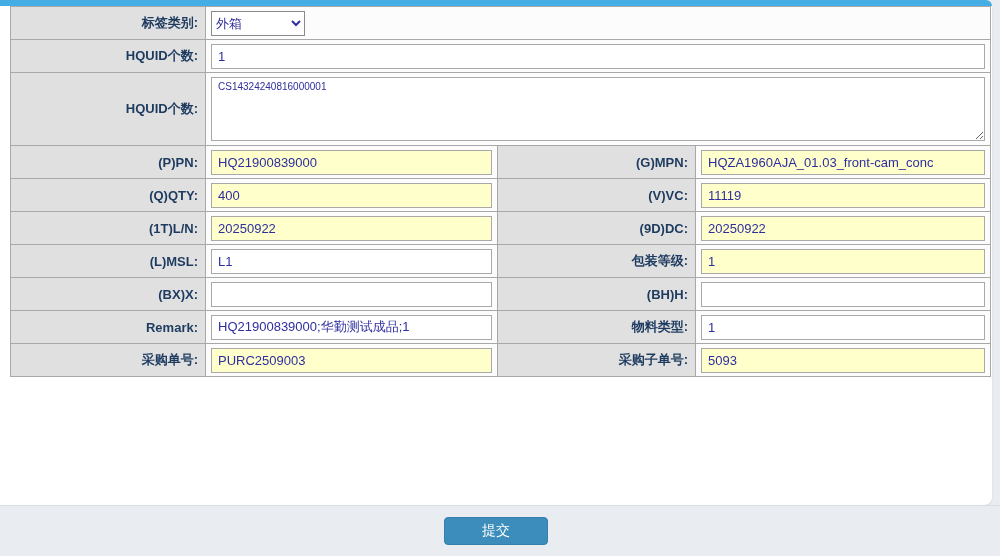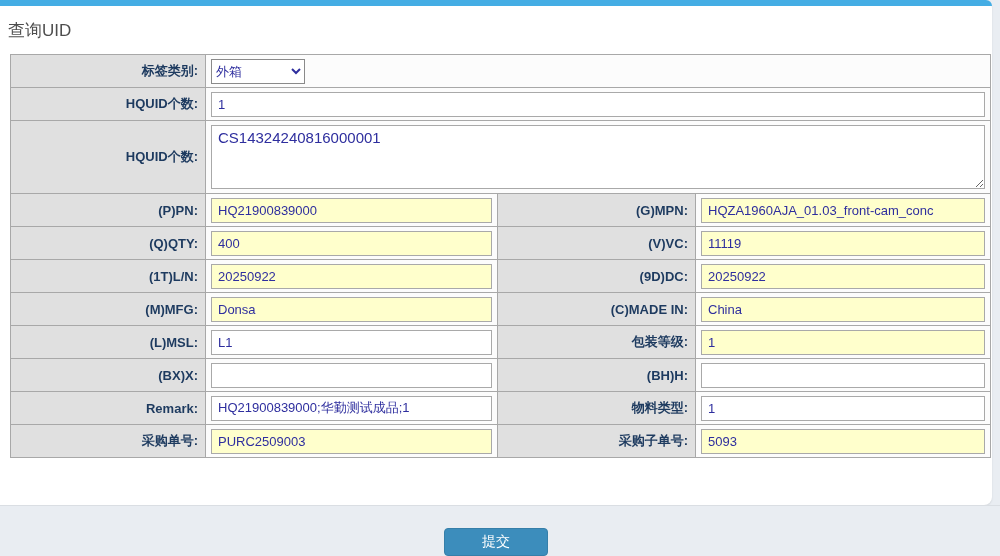--- a/index.html
+++ b/index.html
@@ -112,7 +112,6 @@
 
 <div class="card">
   <div class="topbar" style="background: rgb(68, 173, 228);"></div>
-  <div class="page-title">查询UID</div>
   <table class="uid-form">
     <colgroup>
       <col style="width:195px">

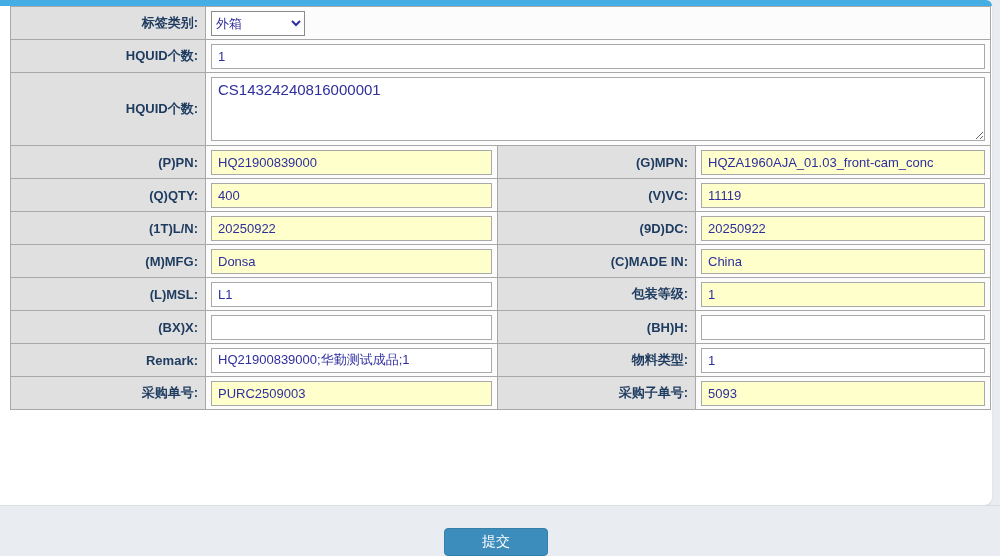--- a/index.html
+++ b/index.html
@@ -78,7 +78,7 @@
     width: 100%; height: 64px;
     border: 1px solid #a9a9a9;
     color: #2e2e9e;
-    font-size: 15px;
+    font-size: 10px;
     padding: 3px 6px;
     resize: both;
     background: #ffffff;

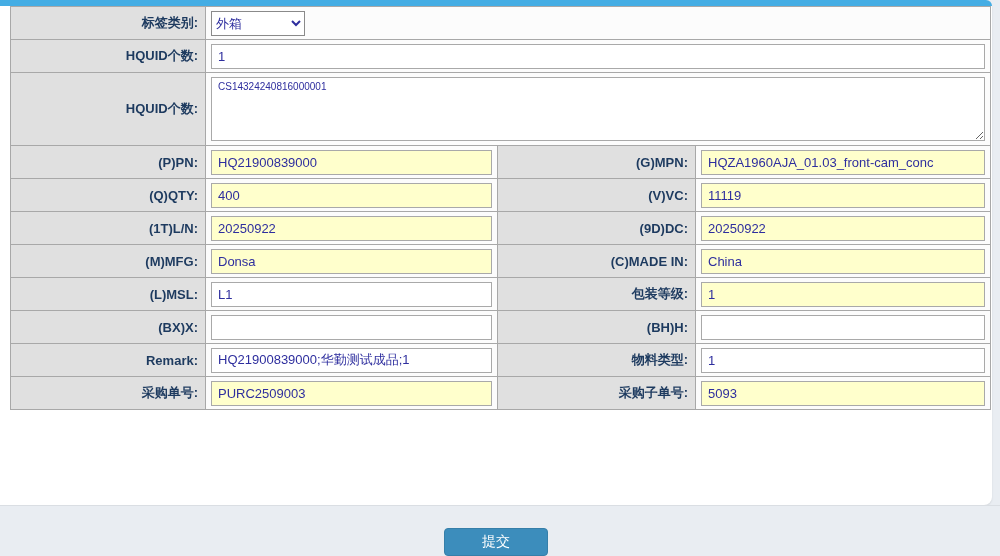--- a/index.html
+++ b/index.html
@@ -153,12 +153,6 @@
           <td class="val"><input type="text" class="field yellow" value="20250922" style=""></td>
         </tr>
         <tr>
-          <td class="lbl">(M)MFG:</td>
-          <td class="val"><input type="text" class="field yellow" value="Donsa" style=""></td>
-          <td class="lbl">(C)MADE IN:</td>
-          <td class="val"><input type="text" class="field yellow" value="China" style=""></td>
-        </tr>
-        <tr>
           <td class="lbl">(L)MSL:</td>
           <td class="val"><input type="text" class="field" value="L1" style=""></td>
           <td class="lbl">包装等级:</td>

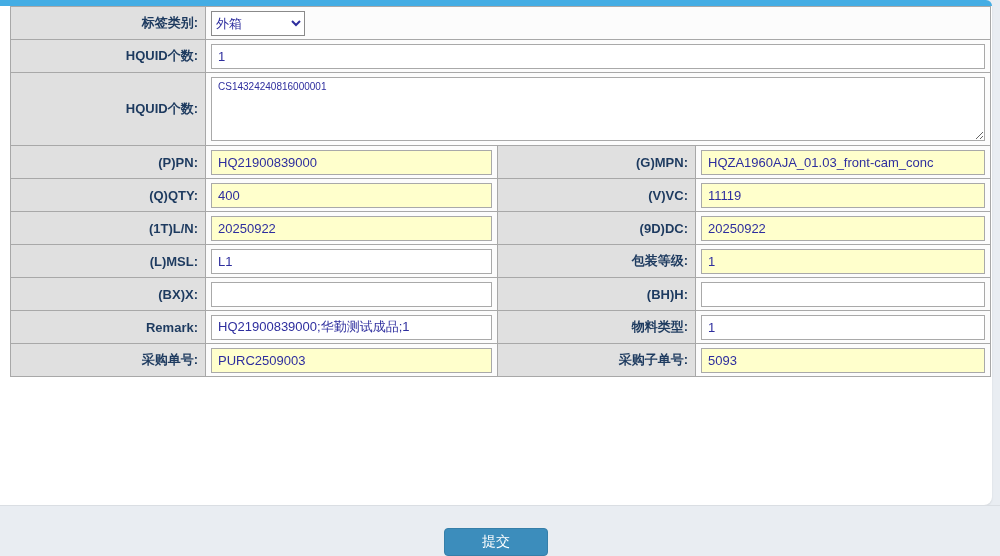--- a/index.html
+++ b/index.html
@@ -87,7 +87,7 @@
   .footer {
     position: absolute; left: 0; top: 505px;
     width: 992px; height: 51px;
-    display: flex; align-items: flex-end; justify-content: center;
+    display: flex; align-items: center; justify-content: center;
   }
   .footer-bg {
     position: absolute; left: 0; top: 505px;

